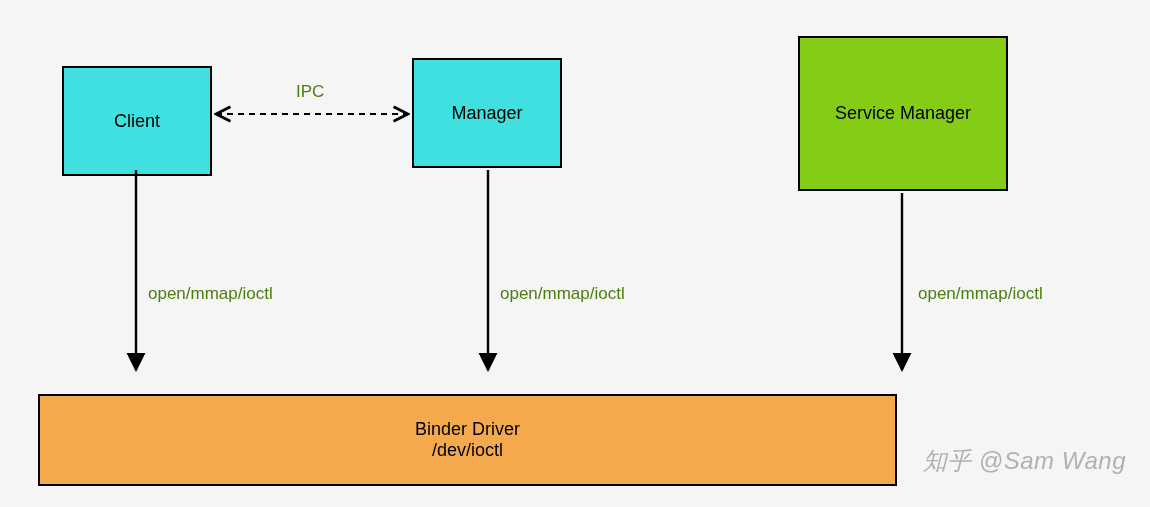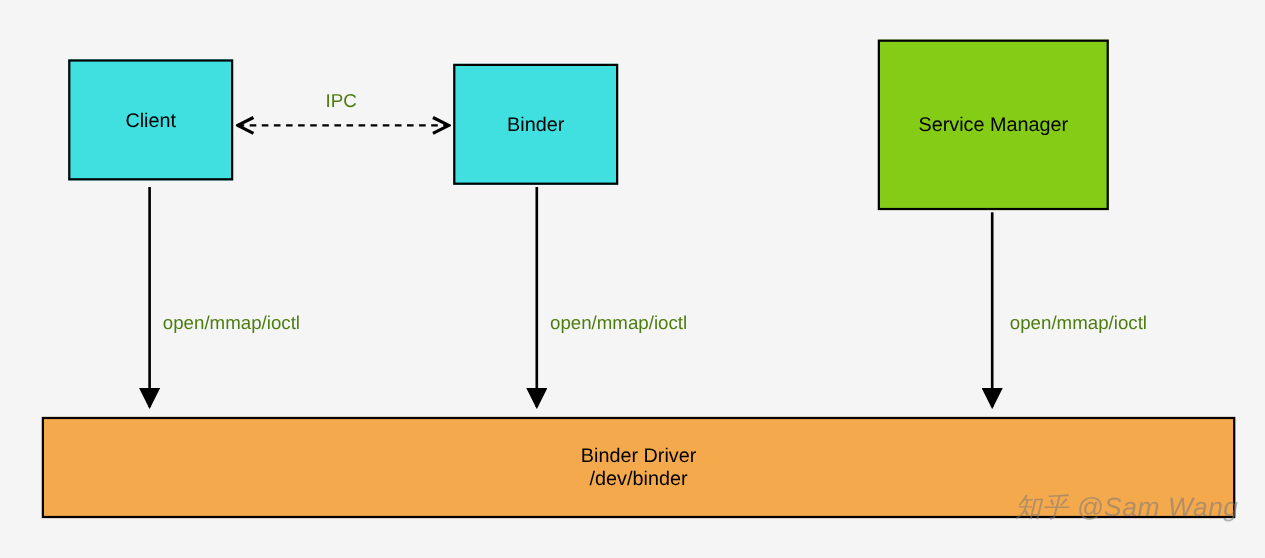--- a/index.html
+++ b/index.html
@@ -49,7 +49,7 @@
 </head>
 <body>
 
-<div class="box box-cyan" style="left:62px; top:54px; width:150px; height:110px;">
+<div class="box box-cyan" style="left:62px; top:66px; width:150px; height:110px;">
   <span>Client</span>
 </div>
 

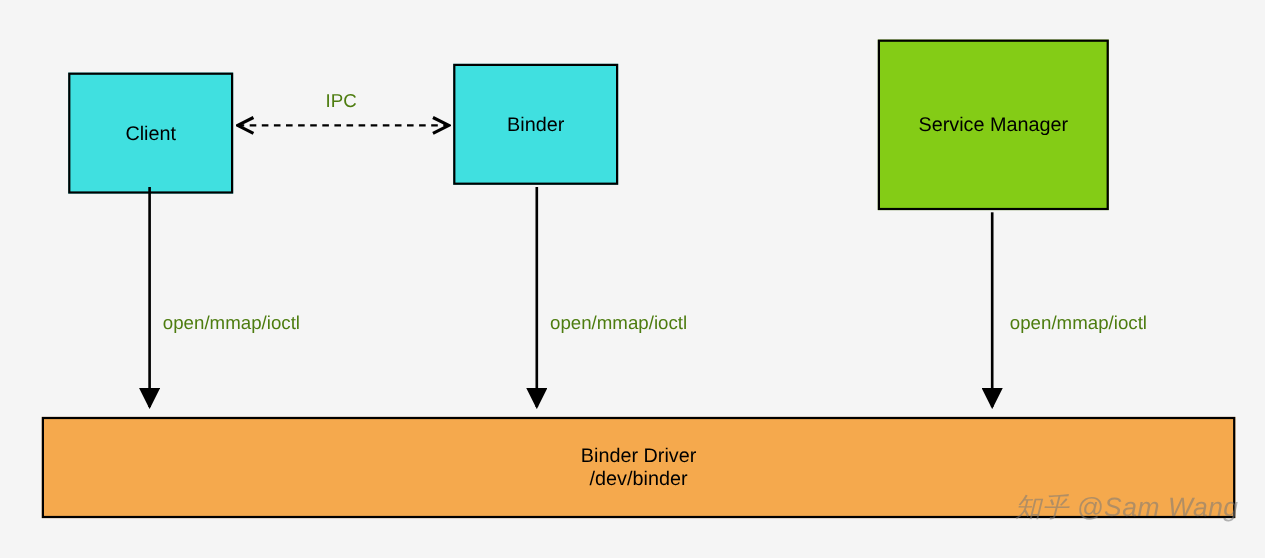--- a/index.html
+++ b/index.html
@@ -54,7 +54,7 @@
 </div>
 
 <div class="box box-cyan" style="left:412px; top:58px; width:150px; height:110px;">
-  <span>Binder</span>
+  <span>Manager</span>
 </div>
 
 <div class="box box-green" style="left:798px; top:36px; width:210px; height:155px;">

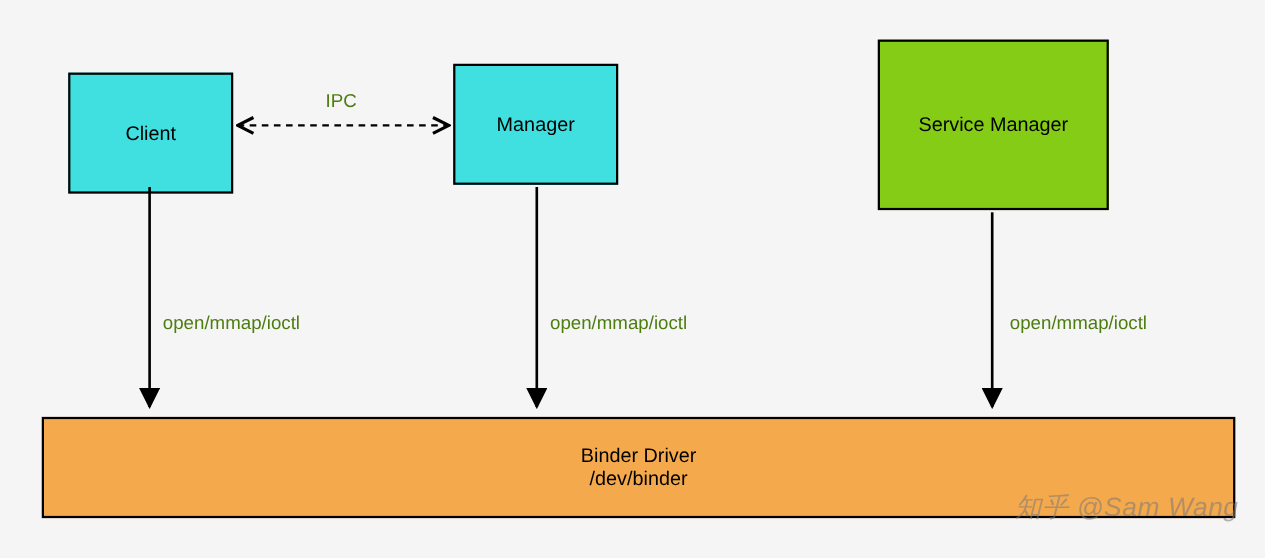--- a/index.html
+++ b/index.html
@@ -61,7 +61,7 @@
   <span>Service Manager</span>
 </div>
 
-<div class="box box-orange" style="left:38px; top:379px; width:1085px; height:92px;">
+<div class="box box-orange" style="left:38px; top:394px; width:859px; height:92px;">
   <span>Binder Driver</span>
   <span>/dev/binder</span>
 </div>

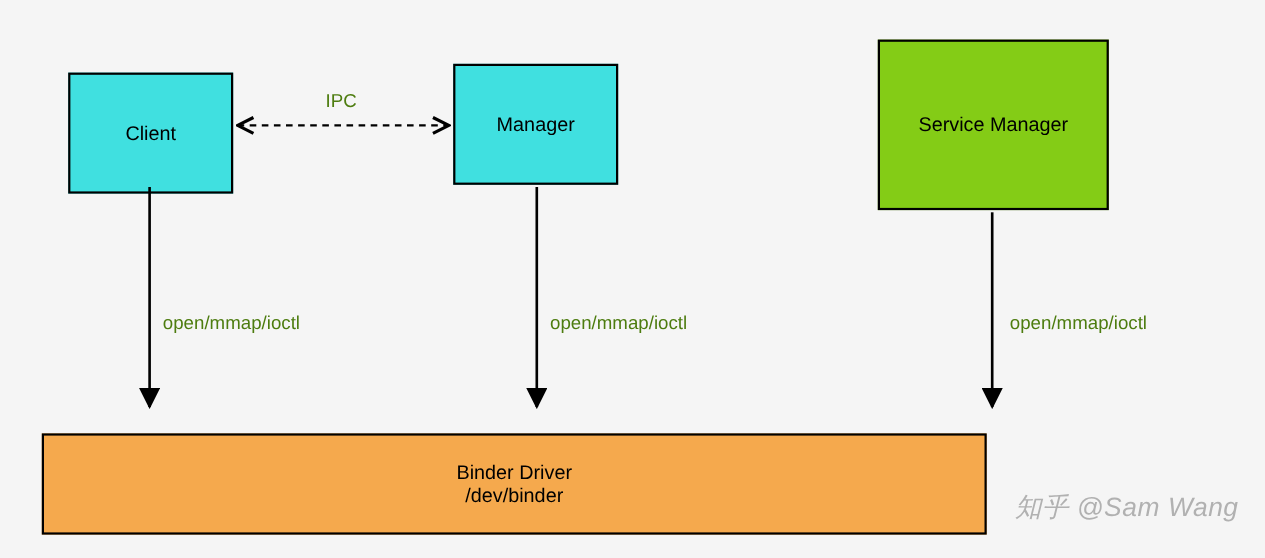--- a/index.html
+++ b/index.html
@@ -63,7 +63,7 @@
 
 <div class="box box-orange" style="left:38px; top:394px; width:859px; height:92px;">
   <span>Binder Driver</span>
-  <span>/dev/binder</span>
+  <span>/dev/ioctl</span>
 </div>
 
 <div class="arrow-label" style="left:296px; top:82px;">IPC</div>

